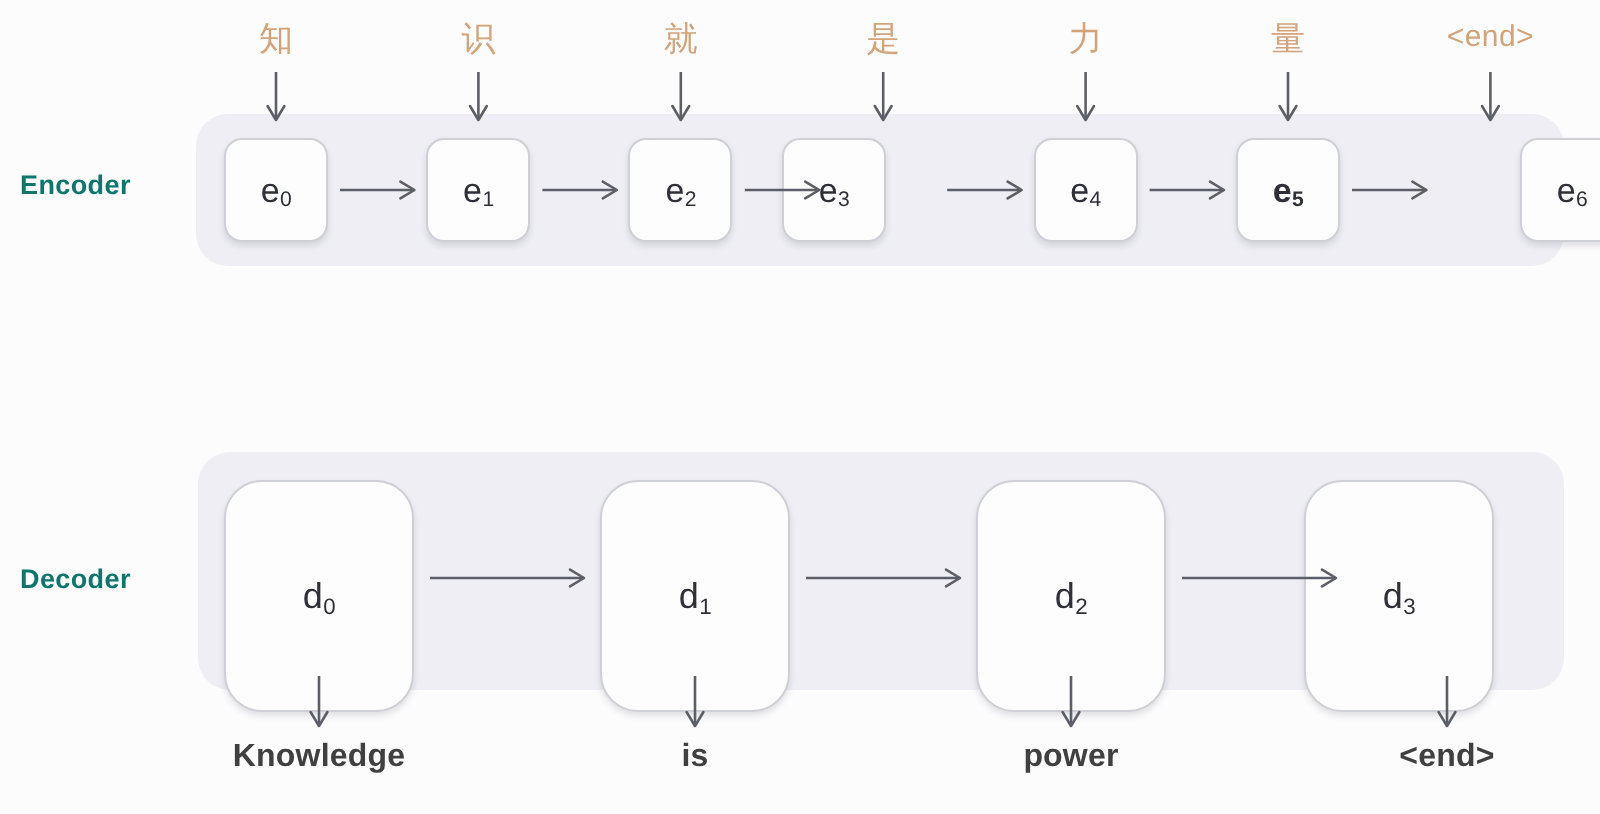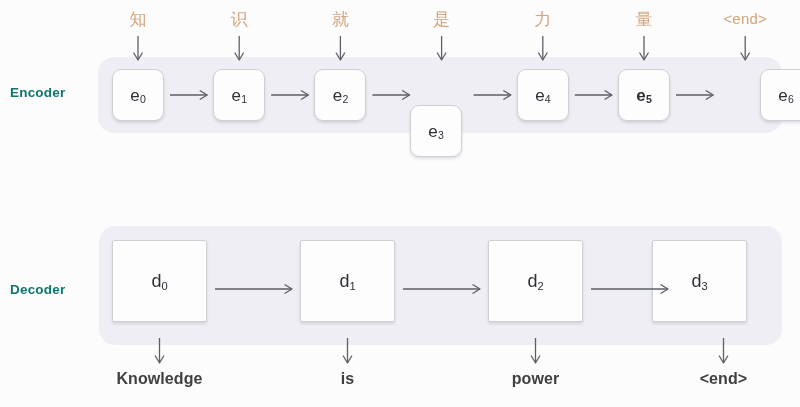--- a/index.html
+++ b/index.html
@@ -155,7 +155,7 @@
       <div class="cell cell-enc" style="left: 314.4px;">
         <span class="cell-text">e<sub>2</sub></span>
       </div>
-      <div class="cell cell-enc" style="left: 410px; margin-top: 36px;">
+      <div class="cell cell-enc" style="left: 391px;">
         <span class="cell-text">e<sub>3</sub></span>
       </div>
       <div class="cell cell-enc" style="left: 516.8px;">

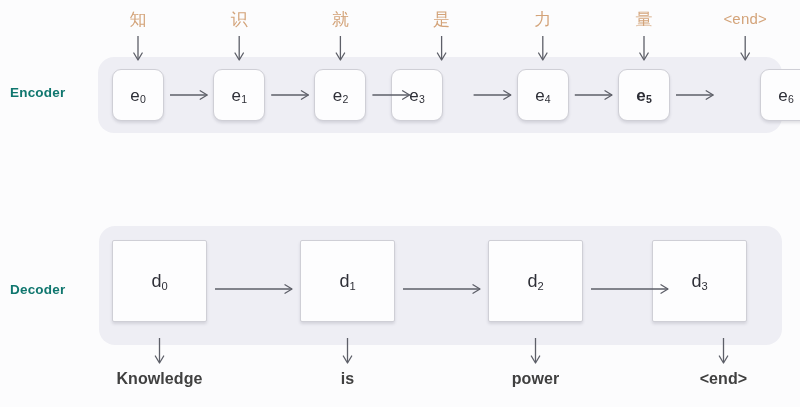--- a/index.html
+++ b/index.html
@@ -56,9 +56,9 @@
   }
   .cell-dec {
     width: 95px;
-    height: 82px;
+    height: 116px;
     top: 240px;
-    border-radius: 2px;
+    border-radius: 19px;
   }
   .cell-text {
     font-size: 17px;

